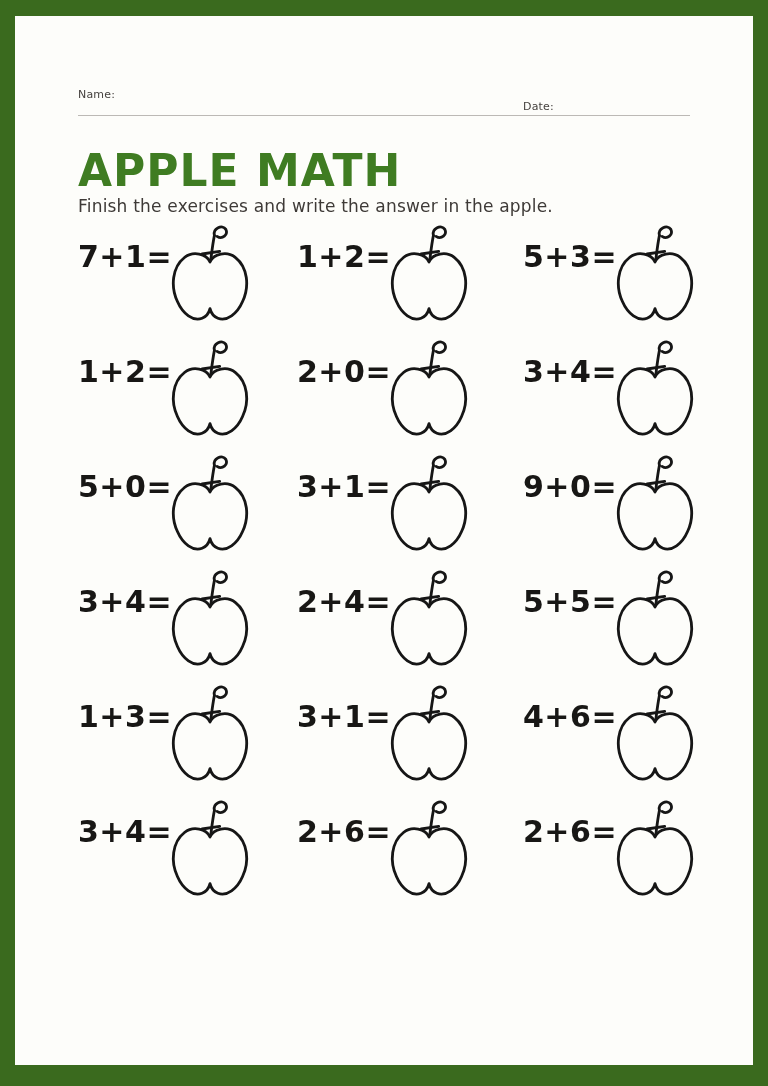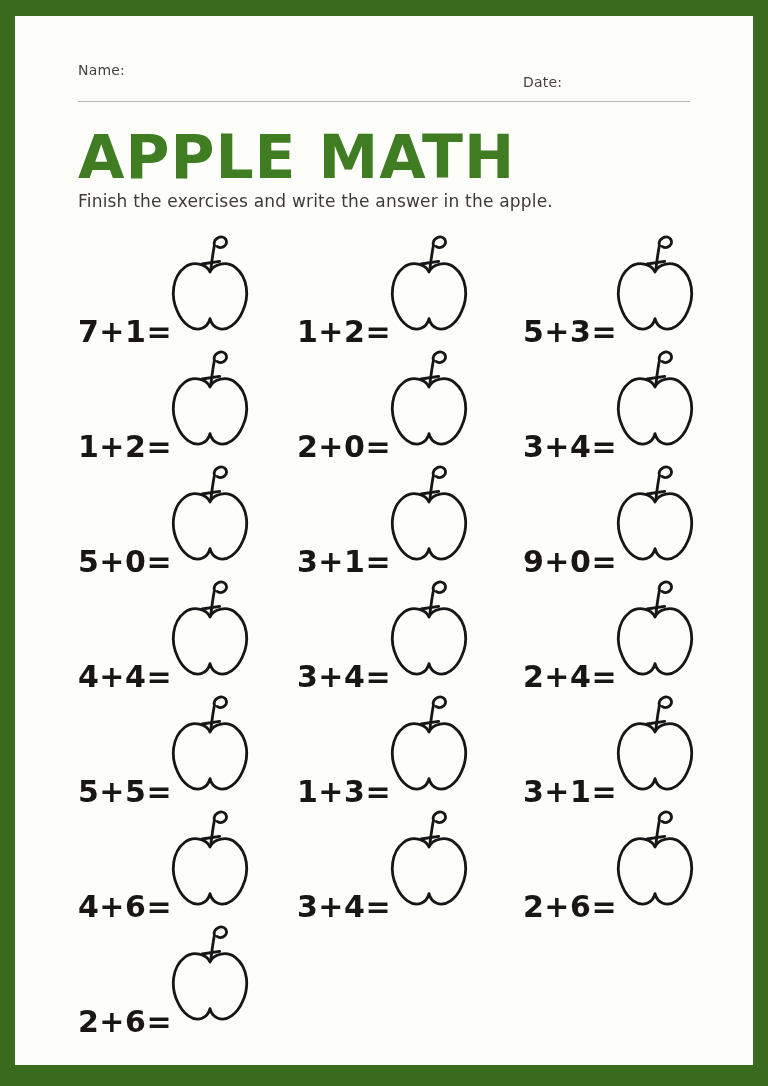--- a/index.html
+++ b/index.html
@@ -16,11 +16,11 @@
   .content{padding:0 63px;}
   
   .fields{
-    margin-top:46px;
+    margin-top:72px;
     position:relative;
     border-bottom:1.5px solid #bcb9b5;
-    padding-bottom:23px;
-    font-size:14px;
+    padding-bottom:14px;
+    font-size:11px;
     color:#46423f;
     letter-spacing:.2px;
   }

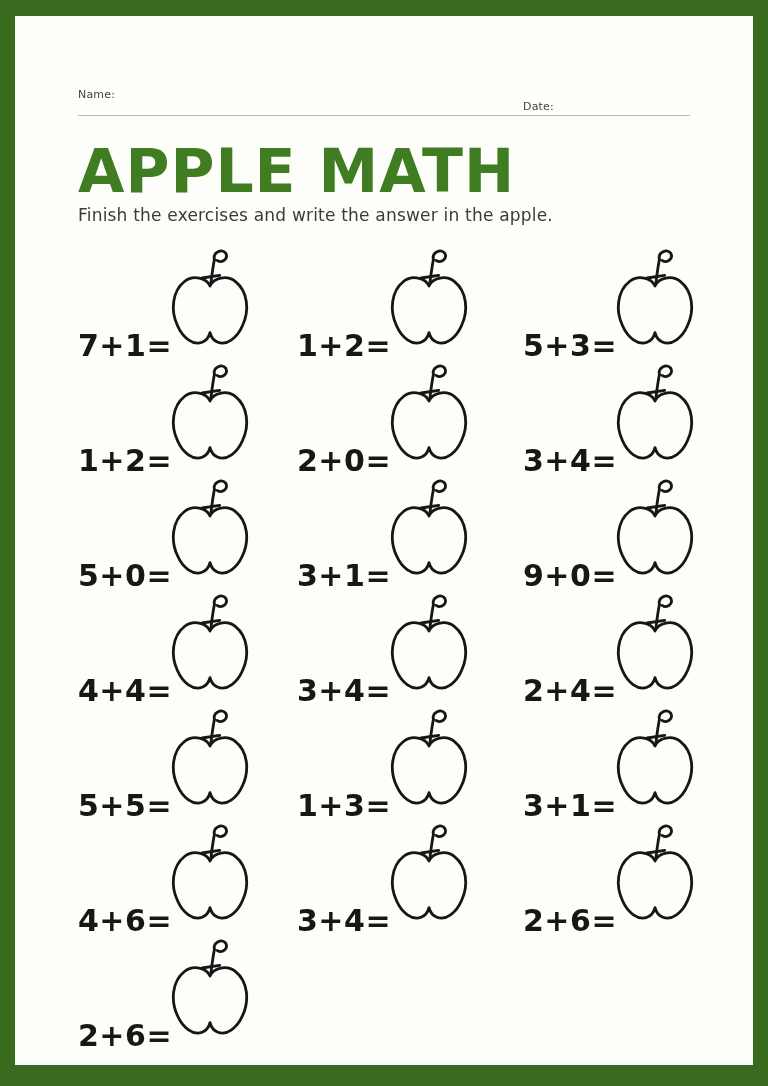--- a/index.html
+++ b/index.html
@@ -27,8 +27,8 @@
   .date-label{position:absolute;left:445px;top:12px;}
   
   .title{
-    margin-top:24px;
-    font-size:60px;
+    margin-top:32px;
+    font-size:44px;
     font-weight:800;
     letter-spacing:1px;
     color:#3f7c22;

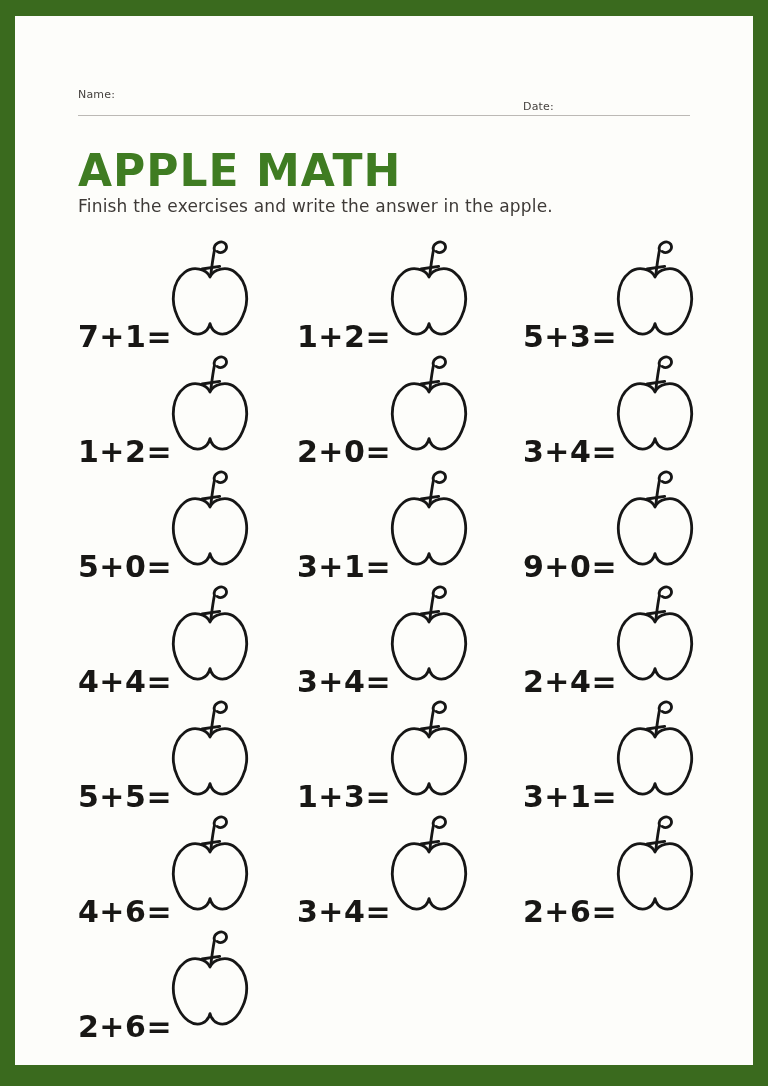--- a/index.html
+++ b/index.html
@@ -49,7 +49,7 @@
   }
   .cell{
     display:flex;
-    align-items:flex-end;
+    align-items:flex-start;
   }
   .prob{
     width:88px;

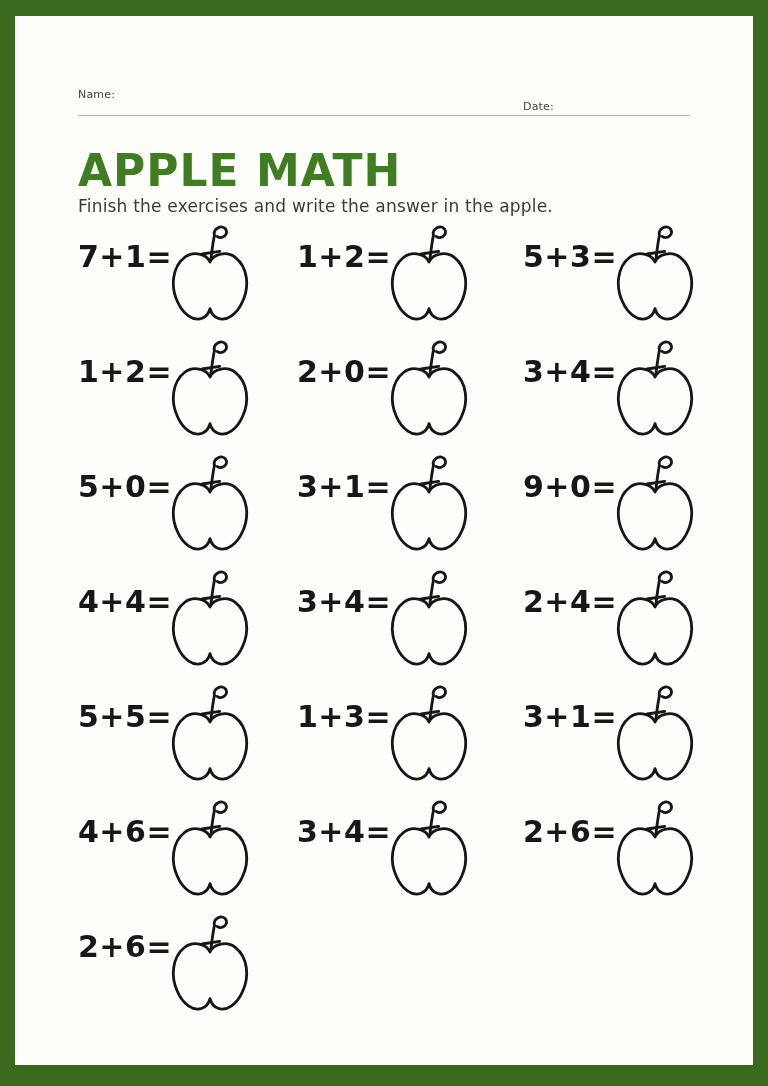--- a/index.html
+++ b/index.html
@@ -238,23 +238,6 @@
           </span>
         </div>
       <div class="cell">
-          <span class="prob">4+4=</span>
-          <span class="apple">
-            <svg viewBox="0 0 100 112" xmlns="http://www.w3.org/2000/svg">
-  <g fill="none" stroke="#161616" stroke-width="3.2" stroke-linecap="round" stroke-linejoin="round">
-
-    <path d="M50 40 C46 31 31 27 21 35 C7 46 5 68 13 85 C19 99 31 108 41 104 C46 102 49 97 50 93 C51 97 54 102 59 104 C69 108 81 99 87 85 C95 68 93 46 79 35 C69 27 54 31 50 40 Z"></path>
-
-    <path d="M51 37 C52 29 53 20 55 10"></path>
-
-    <path d="M41 31 L61 28"></path>
-
-    <path d="M55 10 C53 2 64 -3 68 3 C71 9 64 15 58 11"></path>
-  </g>
-</svg>
-          </span>
-        </div>
-      <div class="cell">
           <span class="prob">3+4=</span>
           <span class="apple">
             <svg viewBox="0 0 100 112" xmlns="http://www.w3.org/2000/svg">

